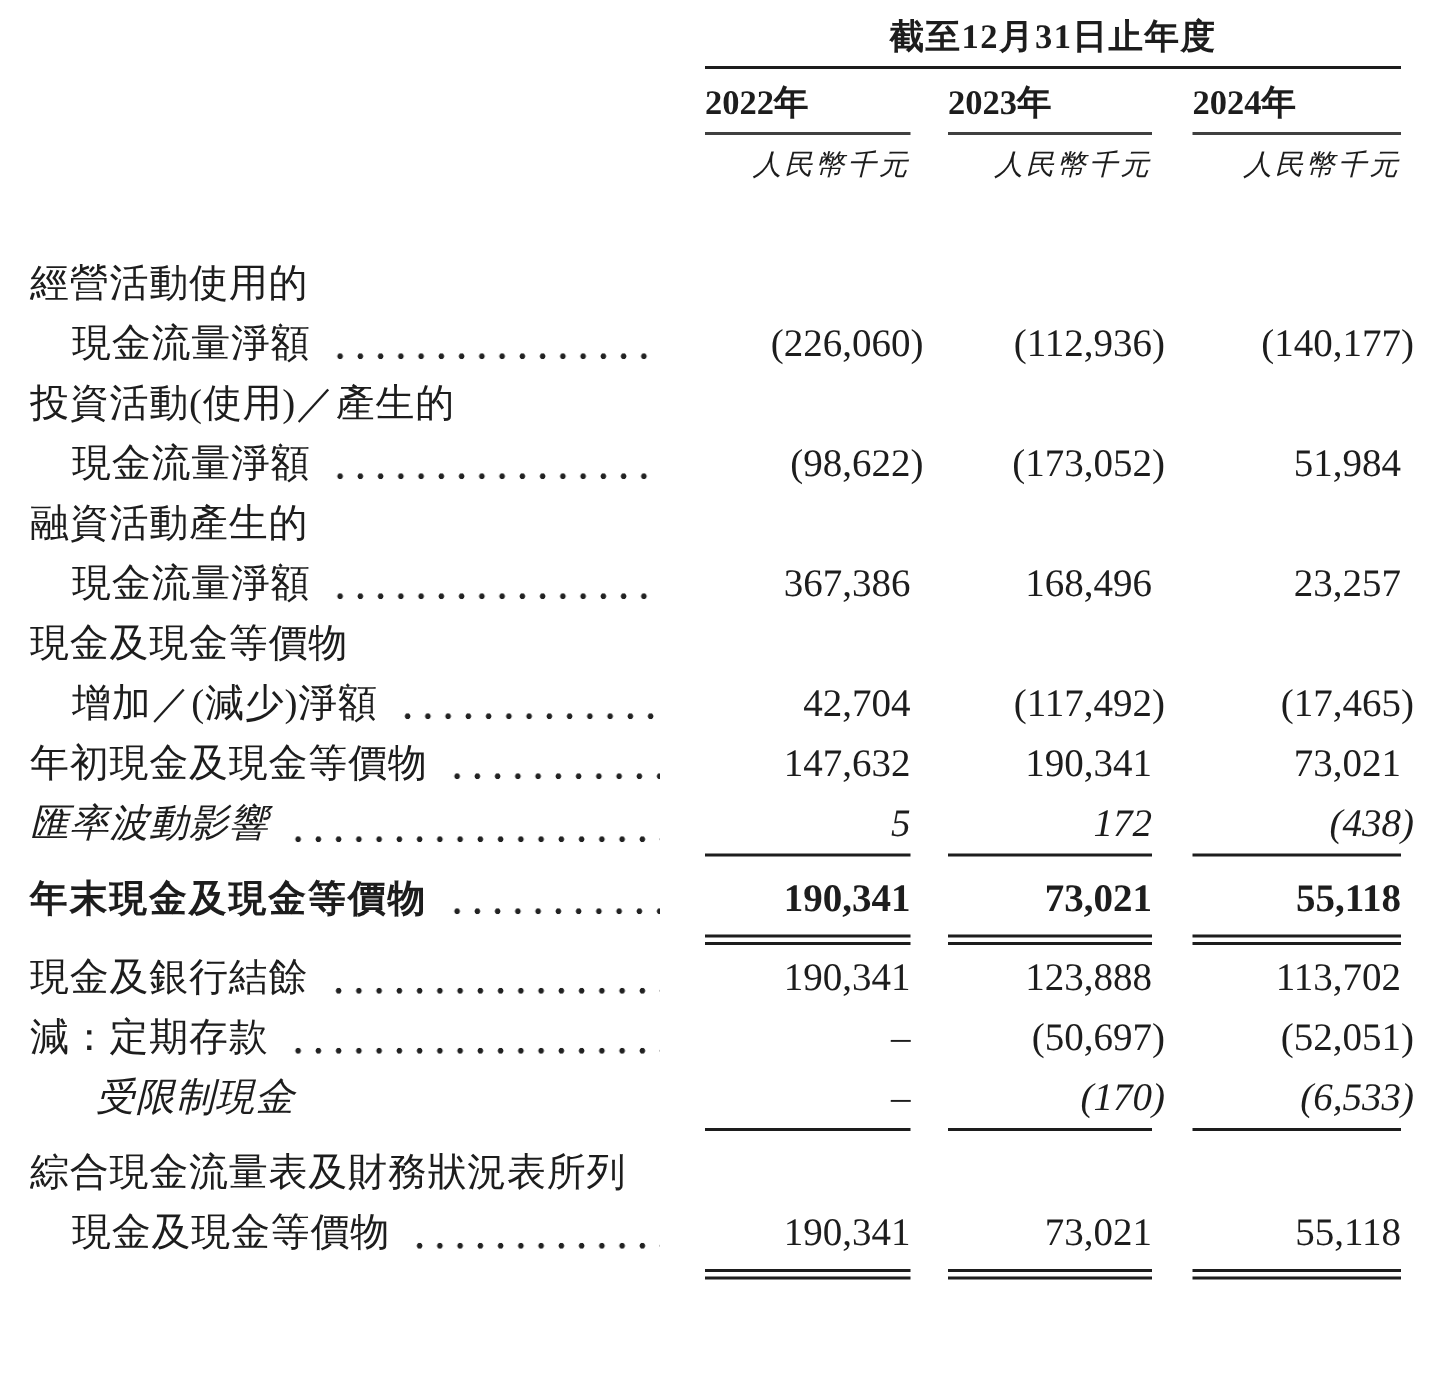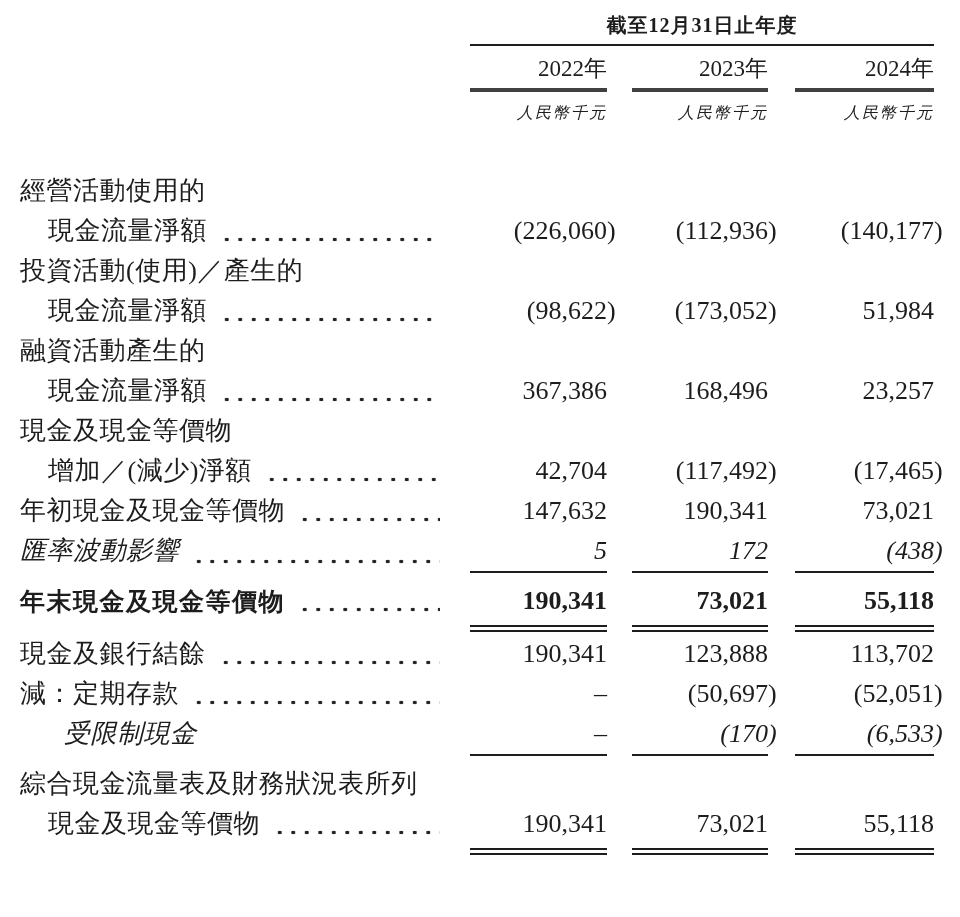--- a/index.html
+++ b/index.html
@@ -10,7 +10,7 @@
   
   .span-title{
     margin-left:450px; width:464px; text-align:center;
-    font-weight:bold; font-size:20px; line-height:30px;
+    font-weight:bold; font-size:23px; line-height:30px;
     padding-bottom:4px; border-bottom:2px solid #1d1d1d;
     letter-spacing:1px;
   }

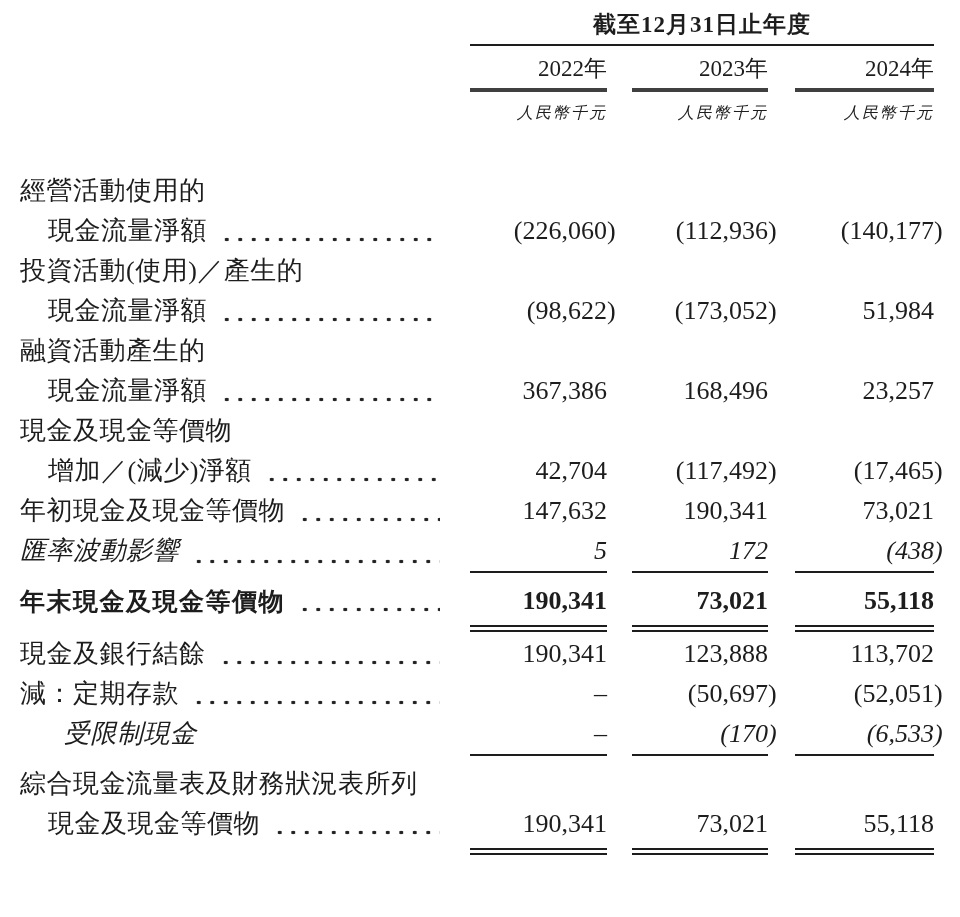--- a/index.html
+++ b/index.html
@@ -16,8 +16,8 @@
   }
   .hdr-row{ display:flex; align-items:stretch; }
   .year-cell{
-    font-weight:normal; font-size:23px; line-height:26px; text-align:right;
-    padding:10px 0 6px; border-bottom:4px solid #404040;
+    font-weight:bold; font-size:23px; line-height:26px; text-align:left;
+    padding:10px 0 6px; border-bottom:2px solid #404040;
   }
   .unit-cell{
     font-style:italic; font-size:16px; line-height:26px; text-align:right;

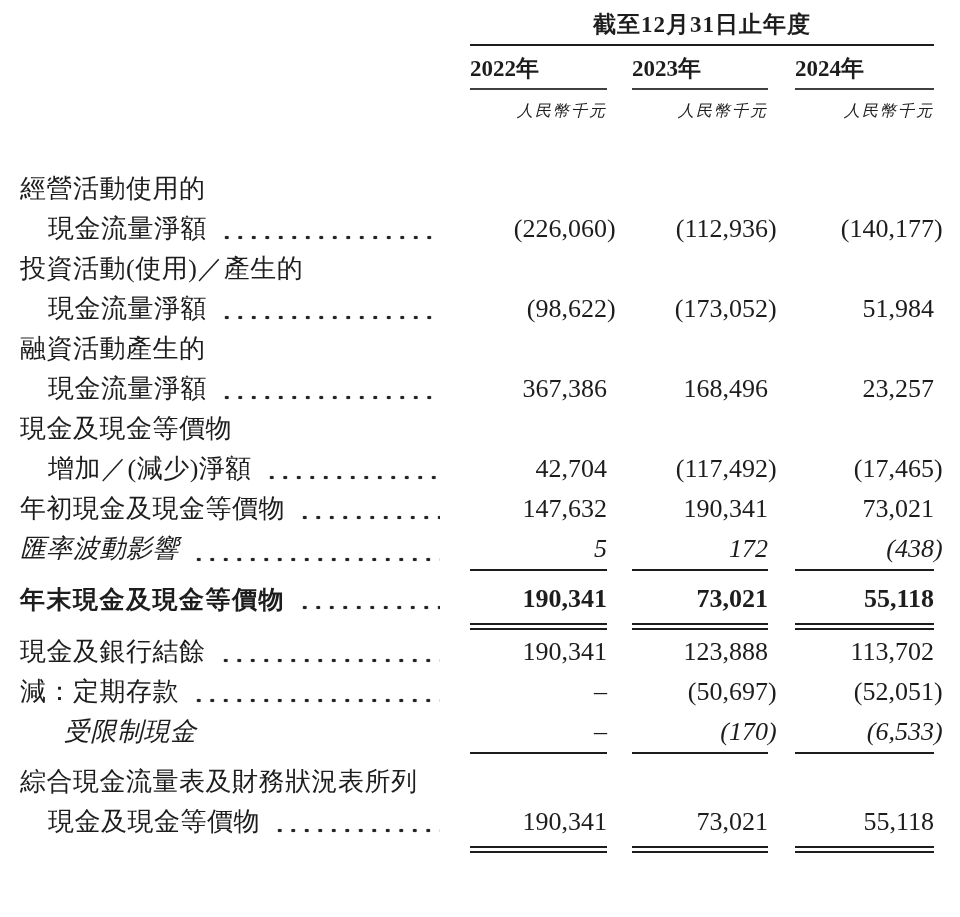--- a/index.html
+++ b/index.html
@@ -20,7 +20,7 @@
     padding:10px 0 6px; border-bottom:2px solid #404040;
   }
   .unit-cell{
-    font-style:italic; font-size:16px; line-height:26px; text-align:right;
+    font-style:italic; font-size:19px; line-height:26px; text-align:right;
     padding-top:8px; letter-spacing:2px;
   }
   .hdr-spacer{ width:450px; }

